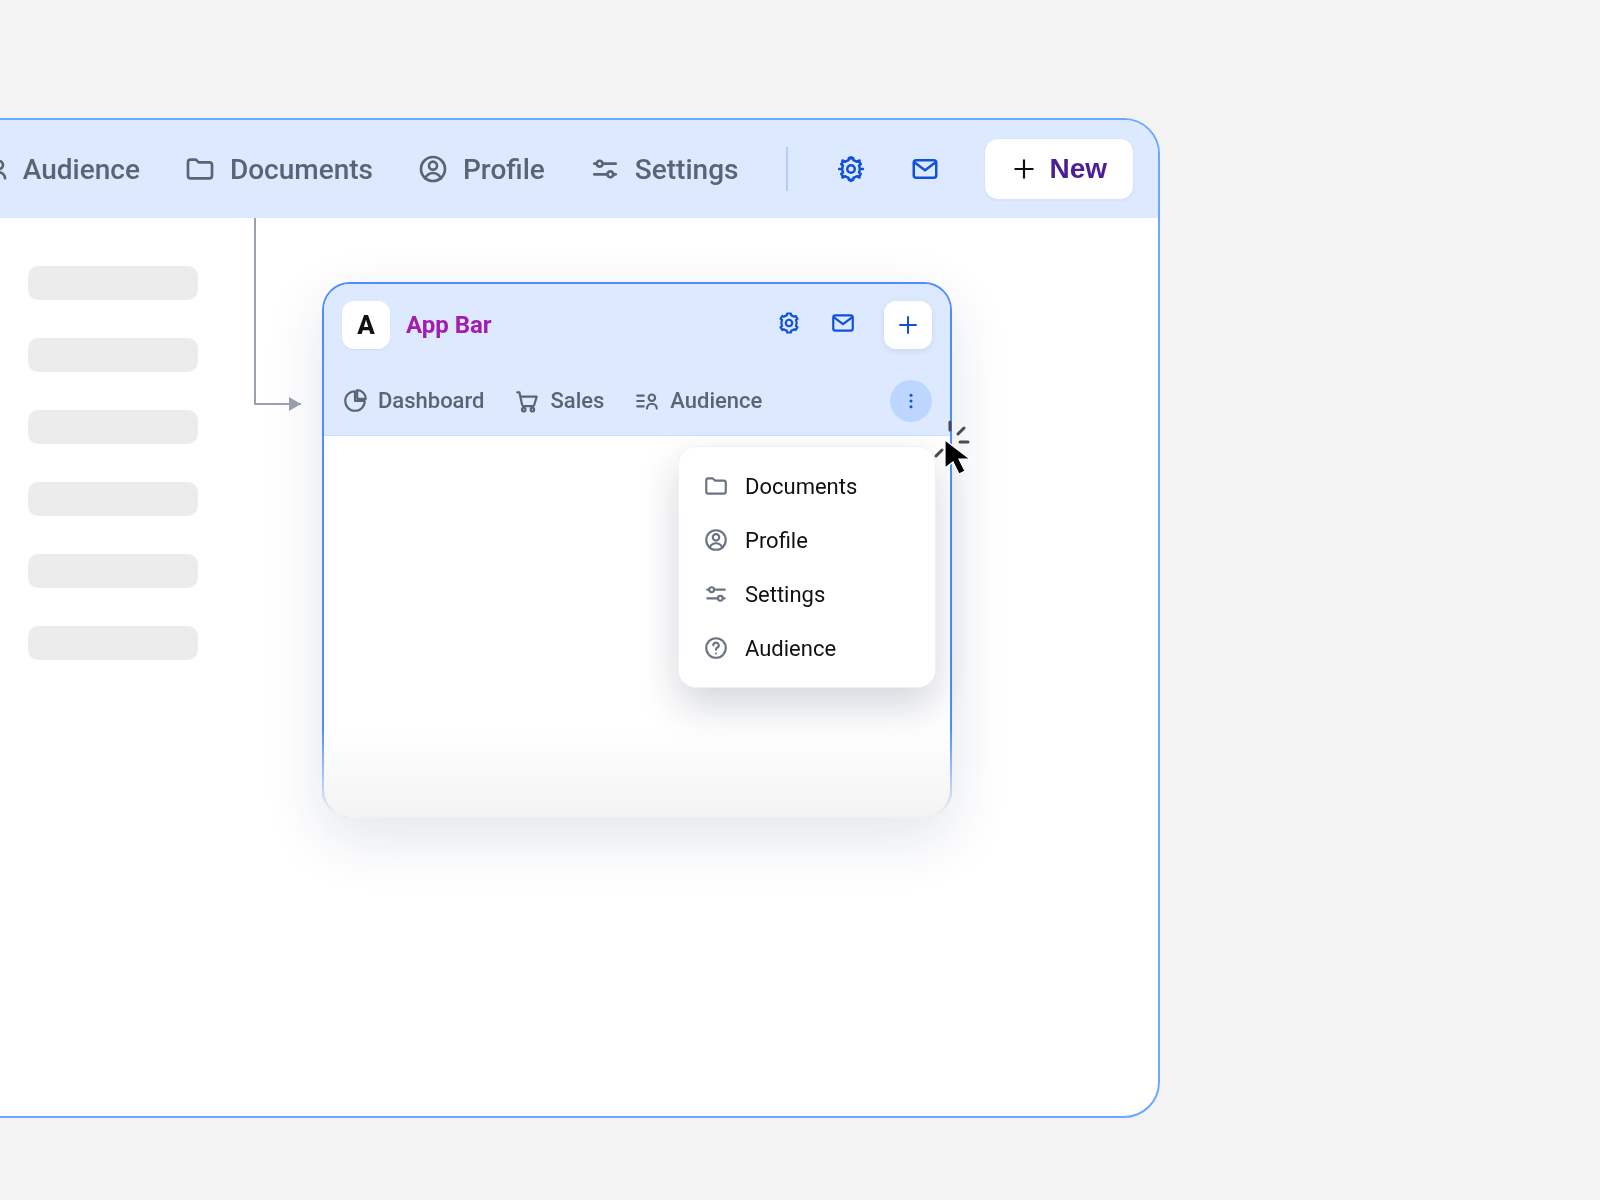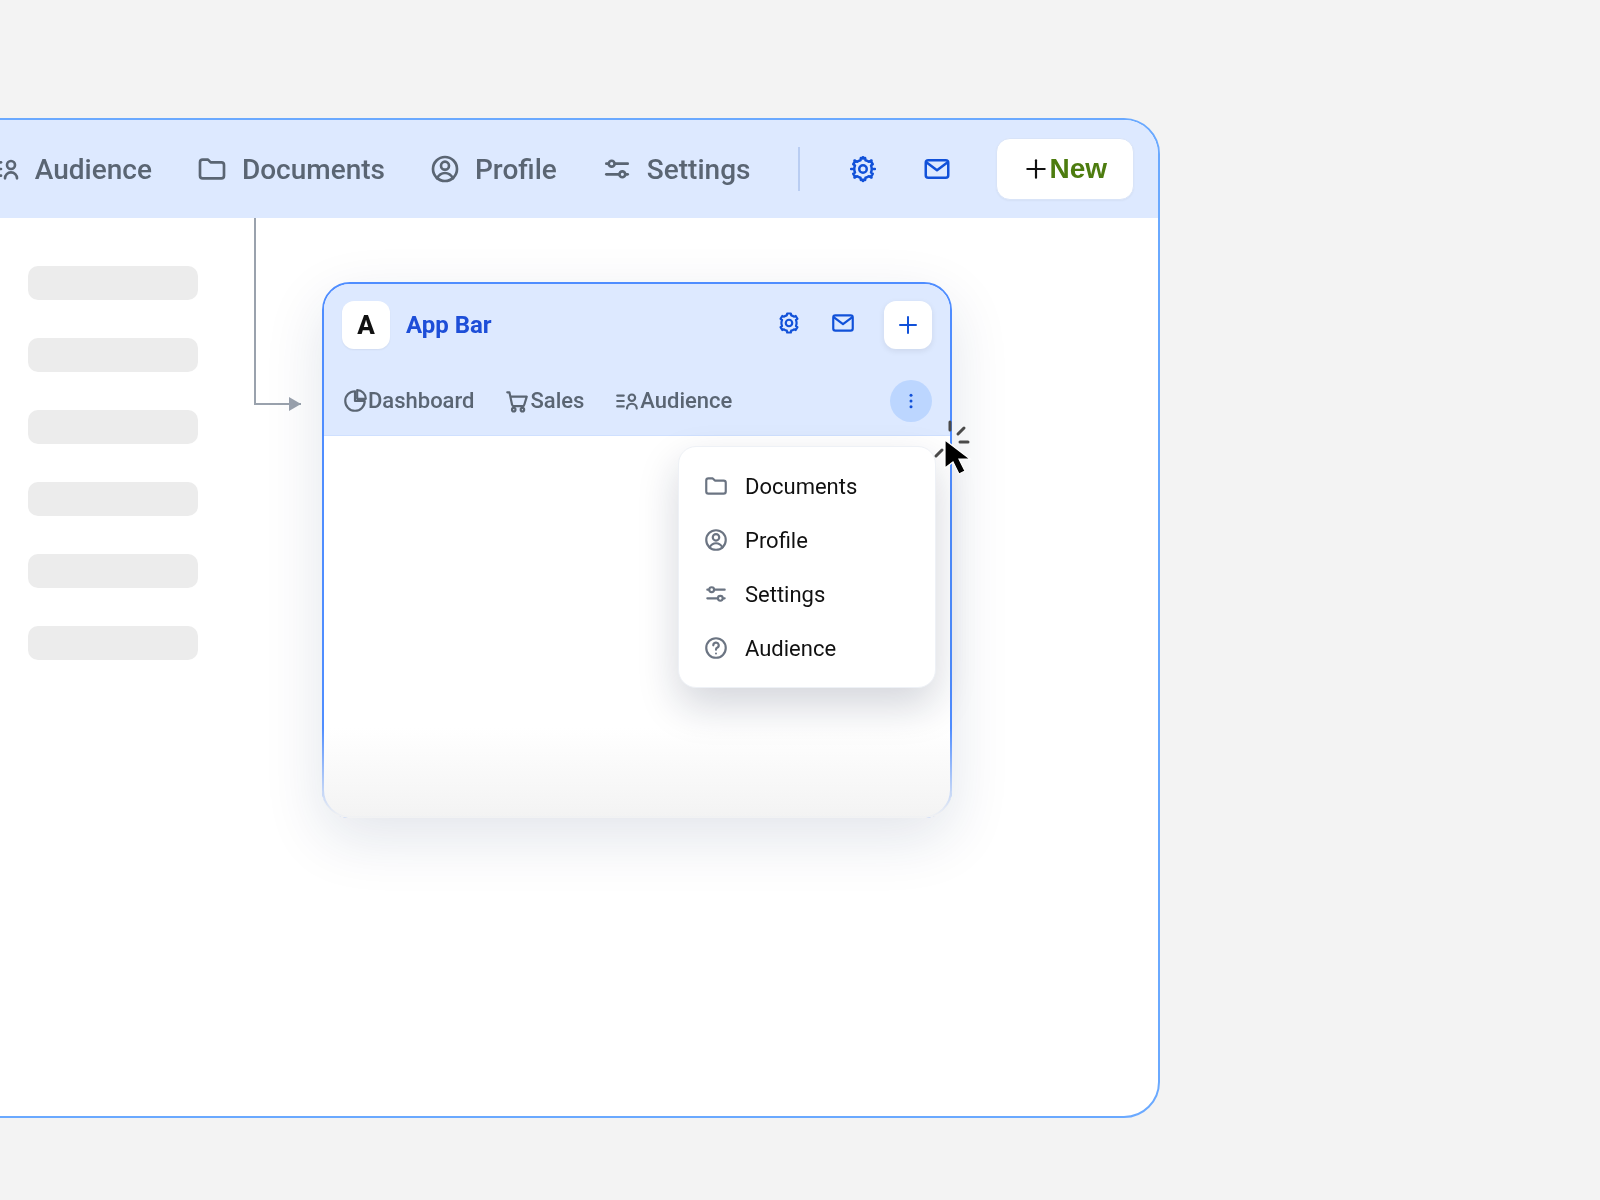--- a/index.html
+++ b/index.html
@@ -43,10 +43,10 @@
   .icon-btn-blue { color: #1151d9; }
   .icon-btn-blue svg { width: 30px; height: 30px; }
   .new-btn {
-    display: flex; align-items: center; 
+    display: flex; align-items: center; gap: 12px;
     background: #fff; border: 1px solid #d9e4f8; border-radius: 14px;
     padding: 14px 26px;
-    color: #4d7c0f; font-size: 28px; font-weight: 700;
+    color: #4c1d95; font-size: 28px; font-weight: 700;
     box-shadow: 0 1px 2px rgba(0,0,0,0.04);
     cursor: pointer;
   }

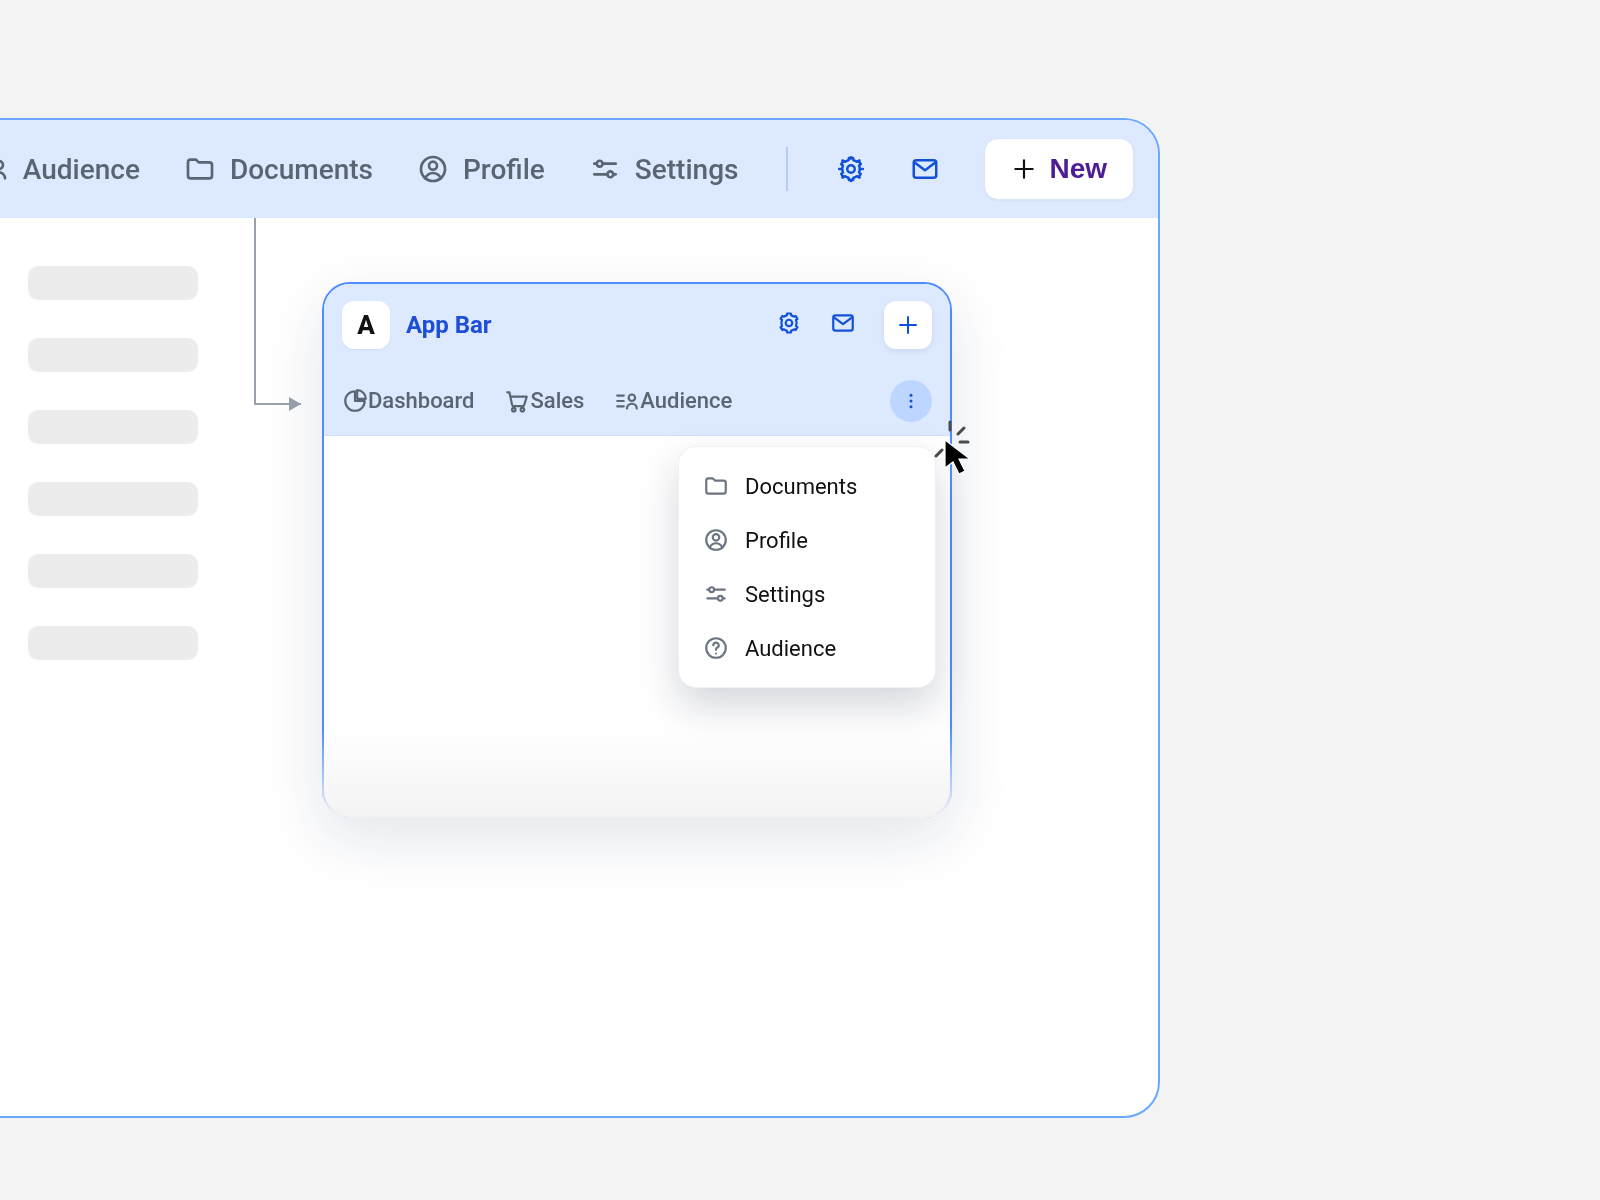--- a/index.html
+++ b/index.html
@@ -90,7 +90,7 @@
     font-weight: 800; font-size: 26px; color: #111;
     box-shadow: 0 1px 2px rgba(0,0,0,0.06);
   }
-  .app-title { font-size: 24px; font-weight: 700; color: #1d4ed8; }
+  .app-title { font-size: 24px; font-weight: 700; color: #a21caf; }
   .small-header .spacer { flex: 1; }
   .hdr-icn { color: #1151d9; padding: 6px; cursor: pointer; }
   .hdr-icn svg { width: 26px; height: 26px; }

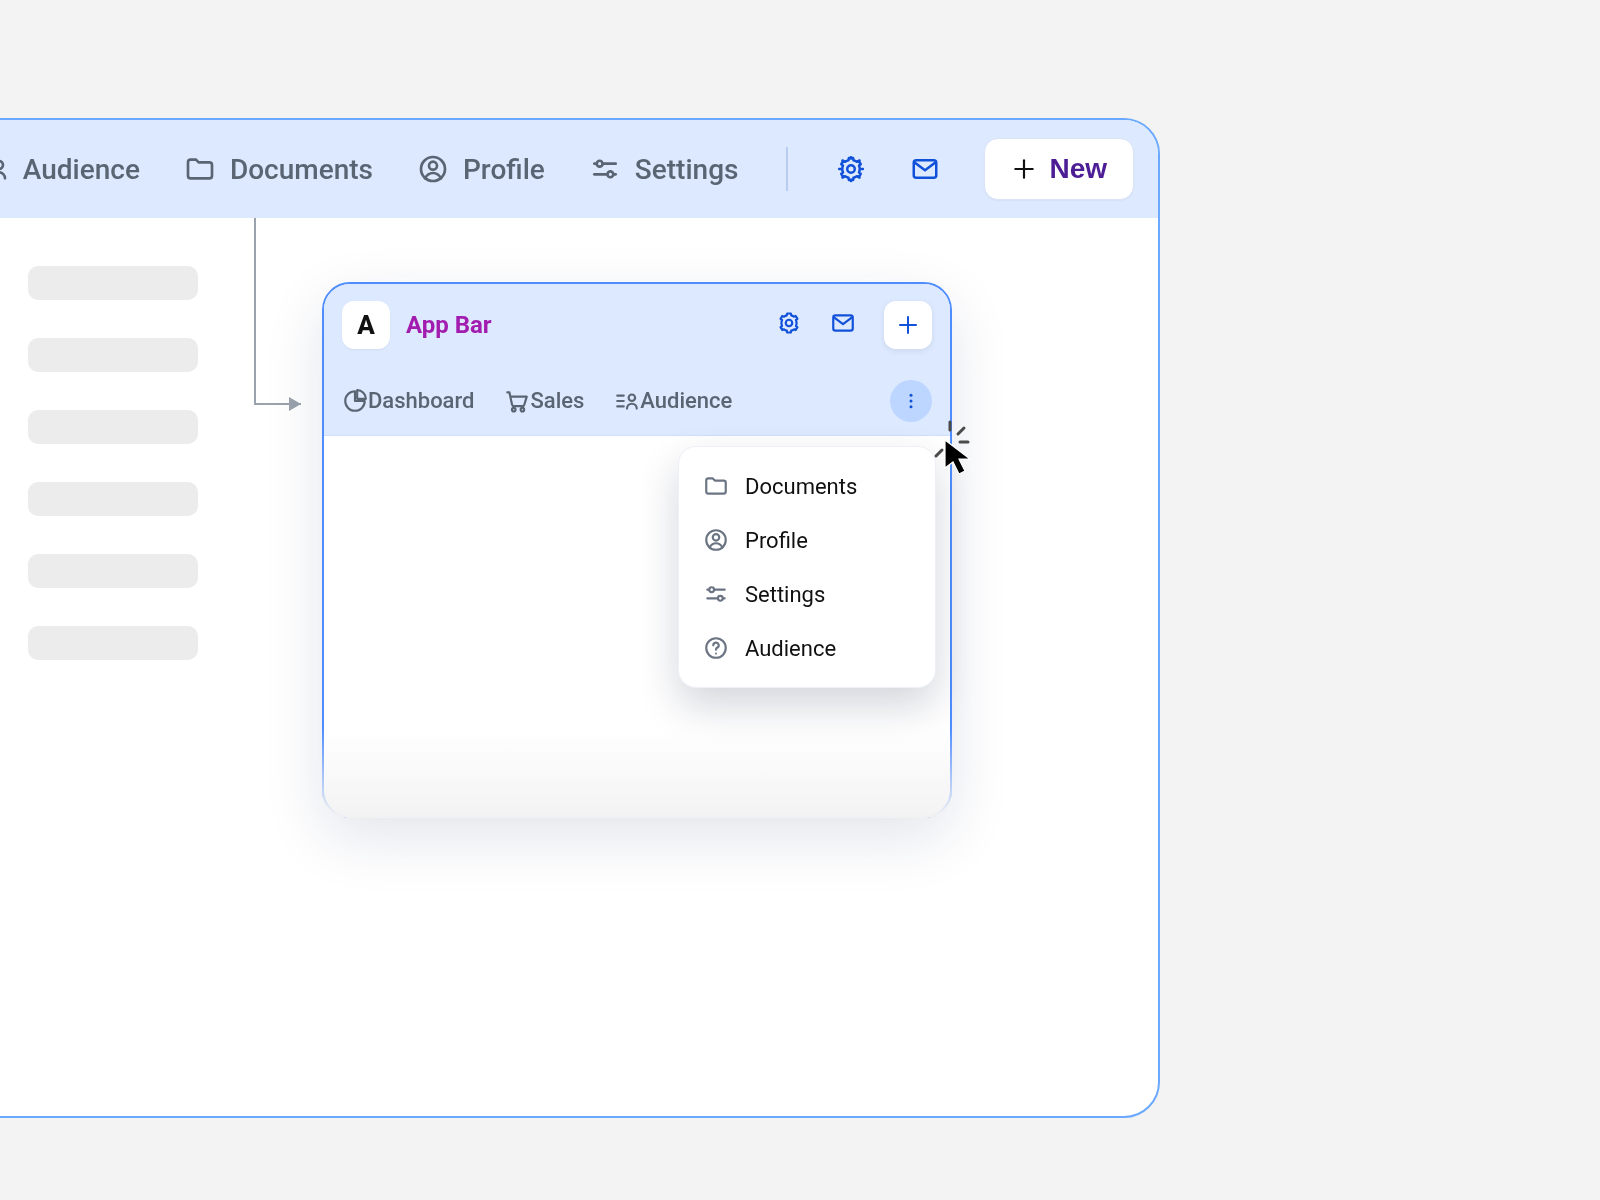--- a/index.html
+++ b/index.html
@@ -111,7 +111,7 @@
     border-bottom: 1px solid #cfe0ff;
   }
   .tab {
-    display: flex; align-items: center; 
+    display: flex; align-items: center; gap: 10px;
     color: #5a6573; font-size: 22px; font-weight: 500;
     cursor: pointer;
   }

